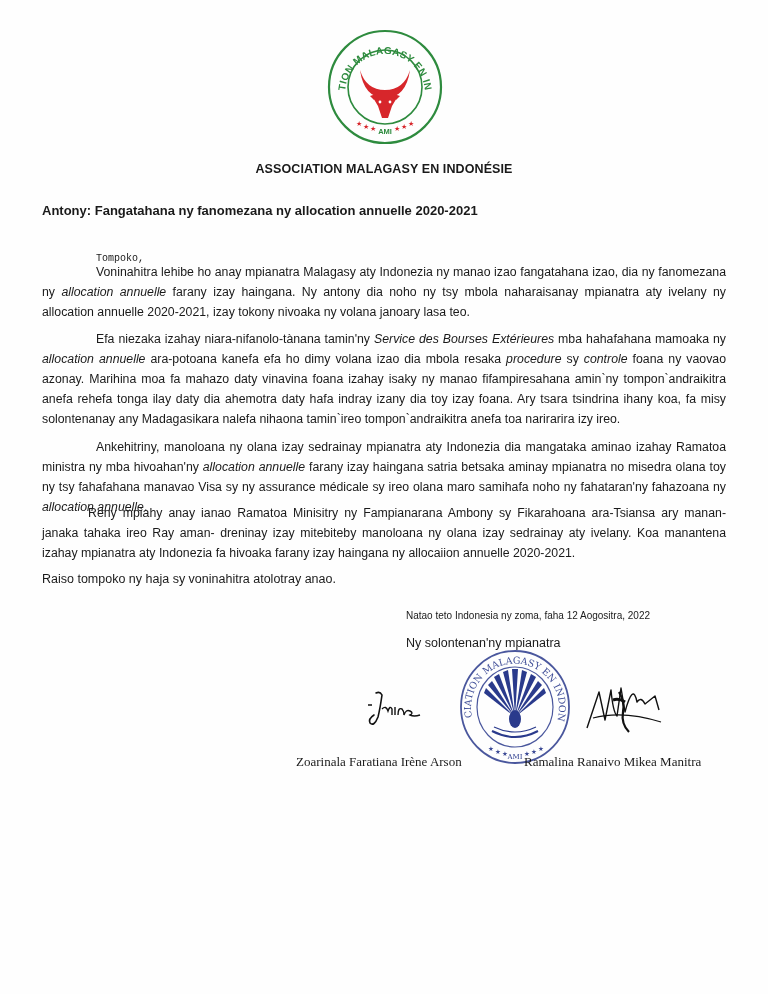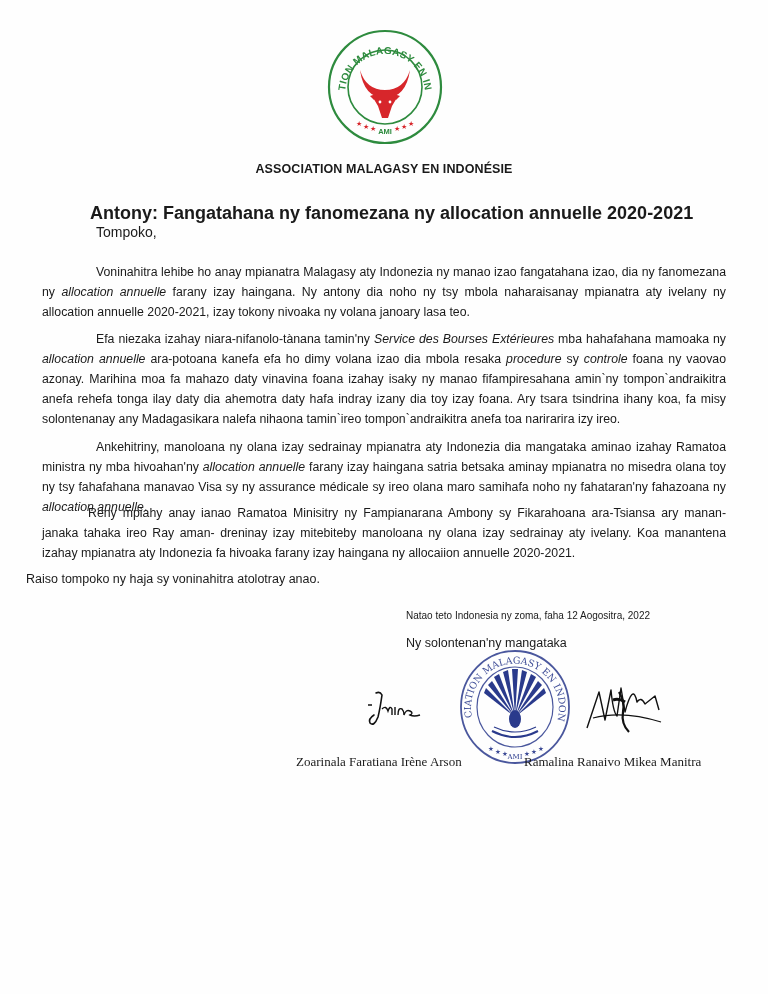--- a/index.html
+++ b/index.html
@@ -7,7 +7,7 @@
     .page { position: absolute; left: 0; top: 0; width: 768px; height: 994px; background: #fefefe; }
     .logo { position: absolute; left: 326px; top: 28px; width: 118px; height: 118px; }
     .org-title { position: absolute; left: 0; width: 768px; top: 162px; text-align: center; font-weight: bold; font-size: 12.5px; letter-spacing: 0.1px; }
-    .subject { position: absolute; left: 42px; top: 203px; font-weight: bold; font-size: 18px; margin-left: 48px; }
+    .subject { position: absolute; left: 42px; top: 203px; font-weight: bold; font-size: 13px; }
     .salutation { position: absolute; left: 96px; top: 224px; font-size: 14px; }
     .para { position: absolute; left: 42px; width: 684px; font-size: 12.3px; line-height: 20px; text-align: justify; }
     .para .indent { display: inline-block; width: 54px; }

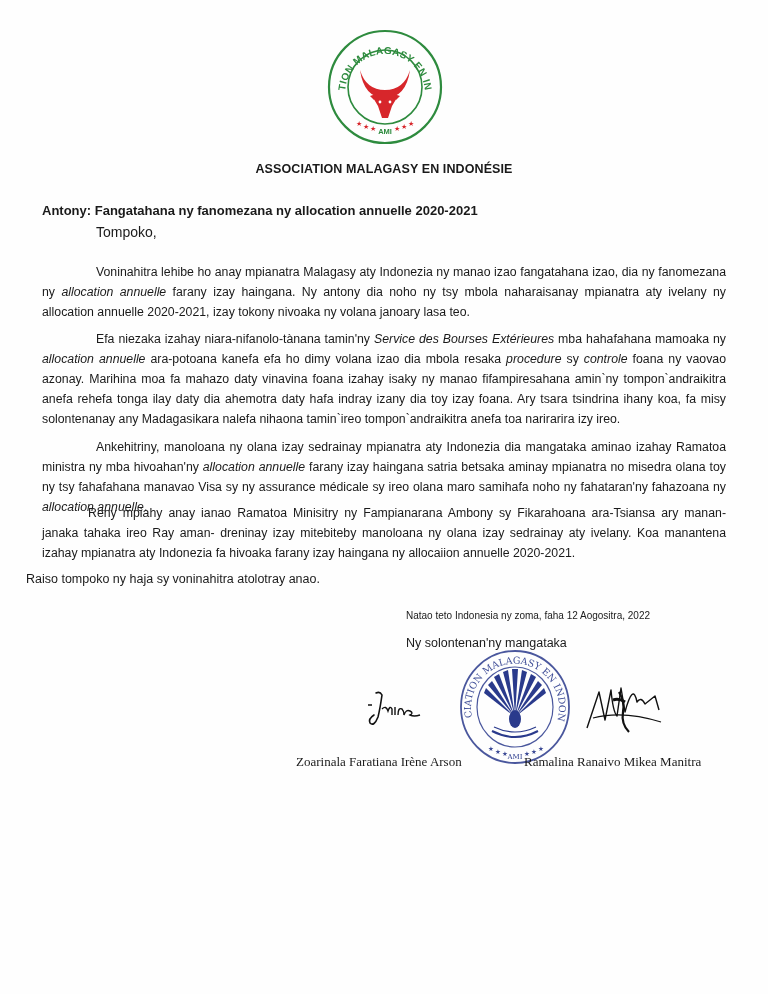--- a/index.html
+++ b/index.html
@@ -8,7 +8,7 @@
     .logo { position: absolute; left: 326px; top: 28px; width: 118px; height: 118px; }
     .org-title { position: absolute; left: 0; width: 768px; top: 162px; text-align: center; font-weight: bold; font-size: 12.5px; letter-spacing: 0.1px; }
     .subject { position: absolute; left: 42px; top: 203px; font-weight: bold; font-size: 13px; }
-    .salutation { position: absolute; left: 96px; top: 224px; font-size: 14px; }
+    .salutation { position: absolute; left: 96px; top: 253px; font-size: 10px; font-family: Liberation Mono, monospace; }
     .para { position: absolute; left: 42px; width: 684px; font-size: 12.3px; line-height: 20px; text-align: justify; }
     .para .indent { display: inline-block; width: 54px; }
     .p1 { top: 262px; }

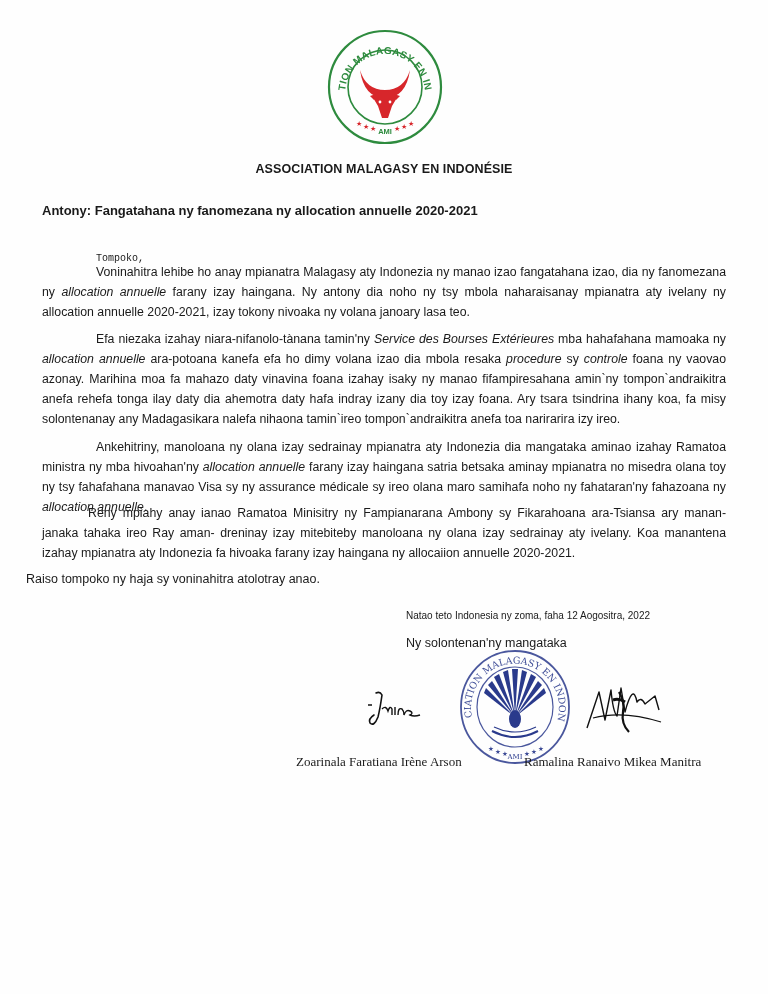--- a/index.html
+++ b/index.html
@@ -16,7 +16,7 @@
     .p3 { top: 437px; }
     .p4 { top: 503px; }
     .p4 .indent { width: 46px; }
-    .closing { position: absolute; left: 26px; top: 572px; font-size: 12.5px; }
+    .closing { position: absolute; left: 42px; top: 572px; font-size: 12.5px; }
     .place-date { position: absolute; left: 406px; top: 610px; font-size: 10px; }
     .rep-label { position: absolute; left: 406px; top: 636px; font-size: 12.5px; }
     .stamp { position: absolute; left: 458px; top: 647px; width: 114px; height: 118px; }

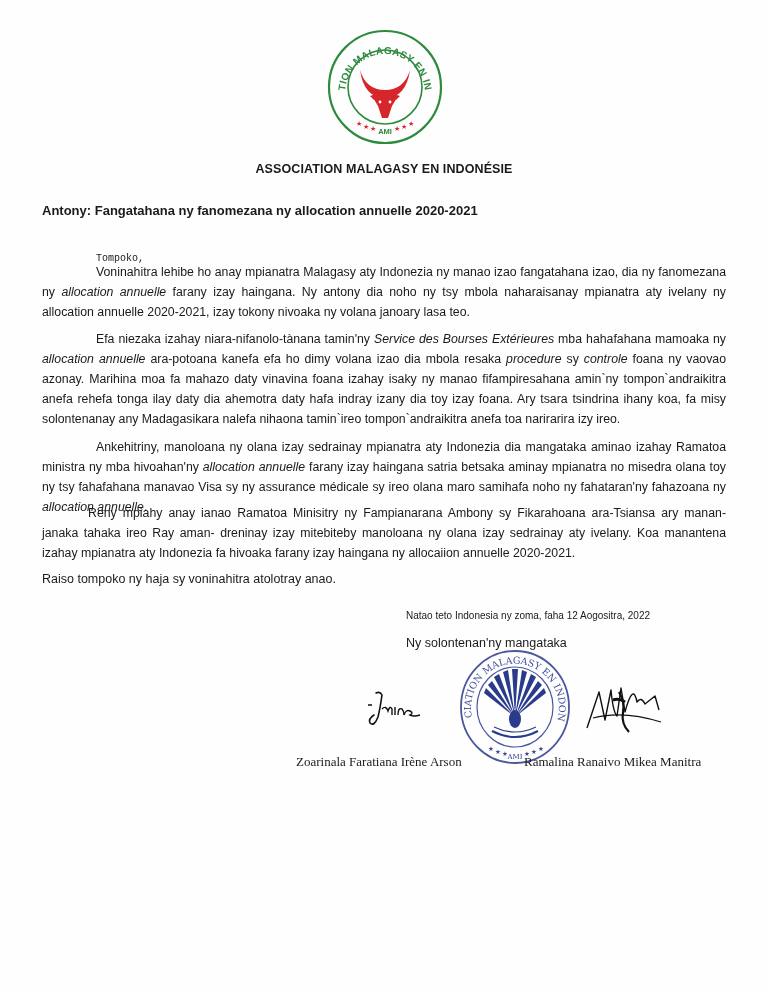--- a/index.html
+++ b/index.html
@@ -71,7 +71,7 @@
 
   <div class="closing">Raiso tompoko ny haja sy voninahitra atolotray anao.</div>
   <div class="place-date">Natao teto Indonesia ny zoma, faha 12 Aogositra, 2022</div>
-  <div class="rep-label">Ny solontenan'ny mangataka</div>
+  <div class="rep-label">Ny solontenan'ny mpianatra</div>
 
   <svg class="stamp" viewBox="0 0 114 118">
     <defs>

